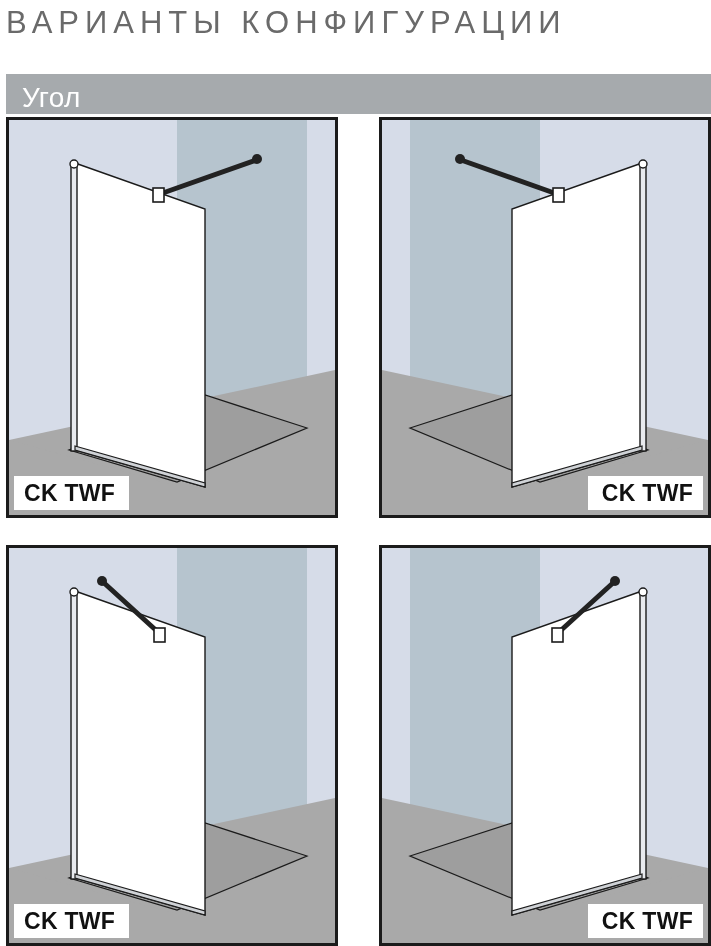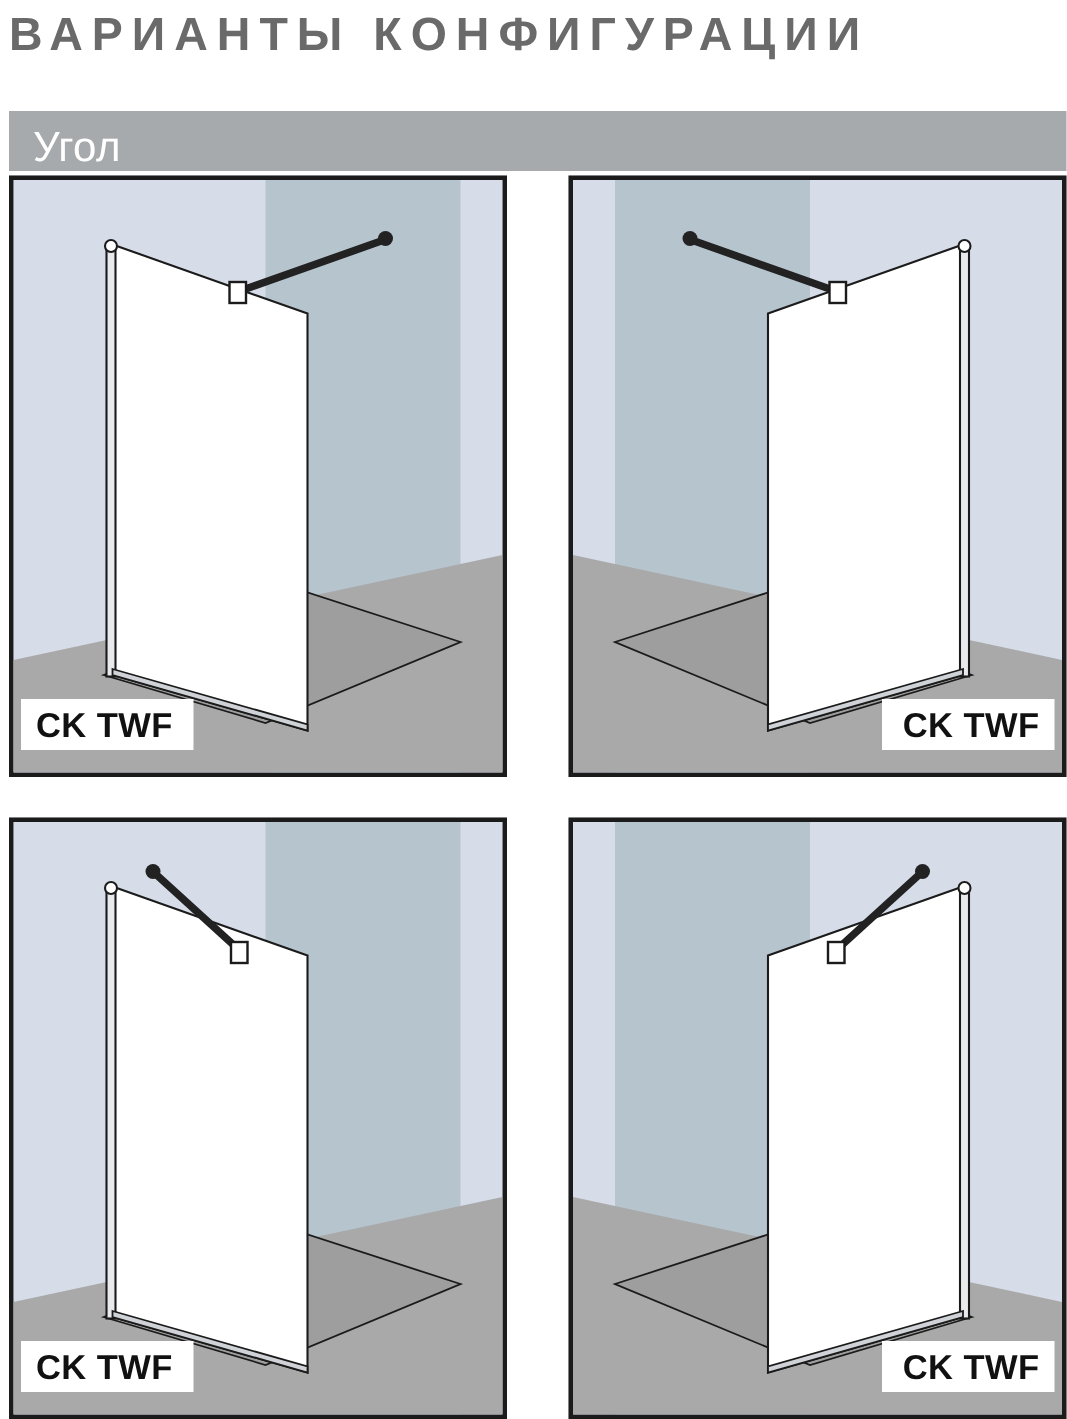--- a/index.html
+++ b/index.html
@@ -13,7 +13,7 @@
   .page-title{
     position:absolute;left:6px;top:0px;width:705px;height:46px;
     display:flex;align-items:center;
-    font-size:31px;font-weight:700;color:#6a6a6a;
+    font-size:31px;font-weight:400;color:#6a6a6a;
     letter-spacing:6.0px;white-space:nowrap;
   }
 

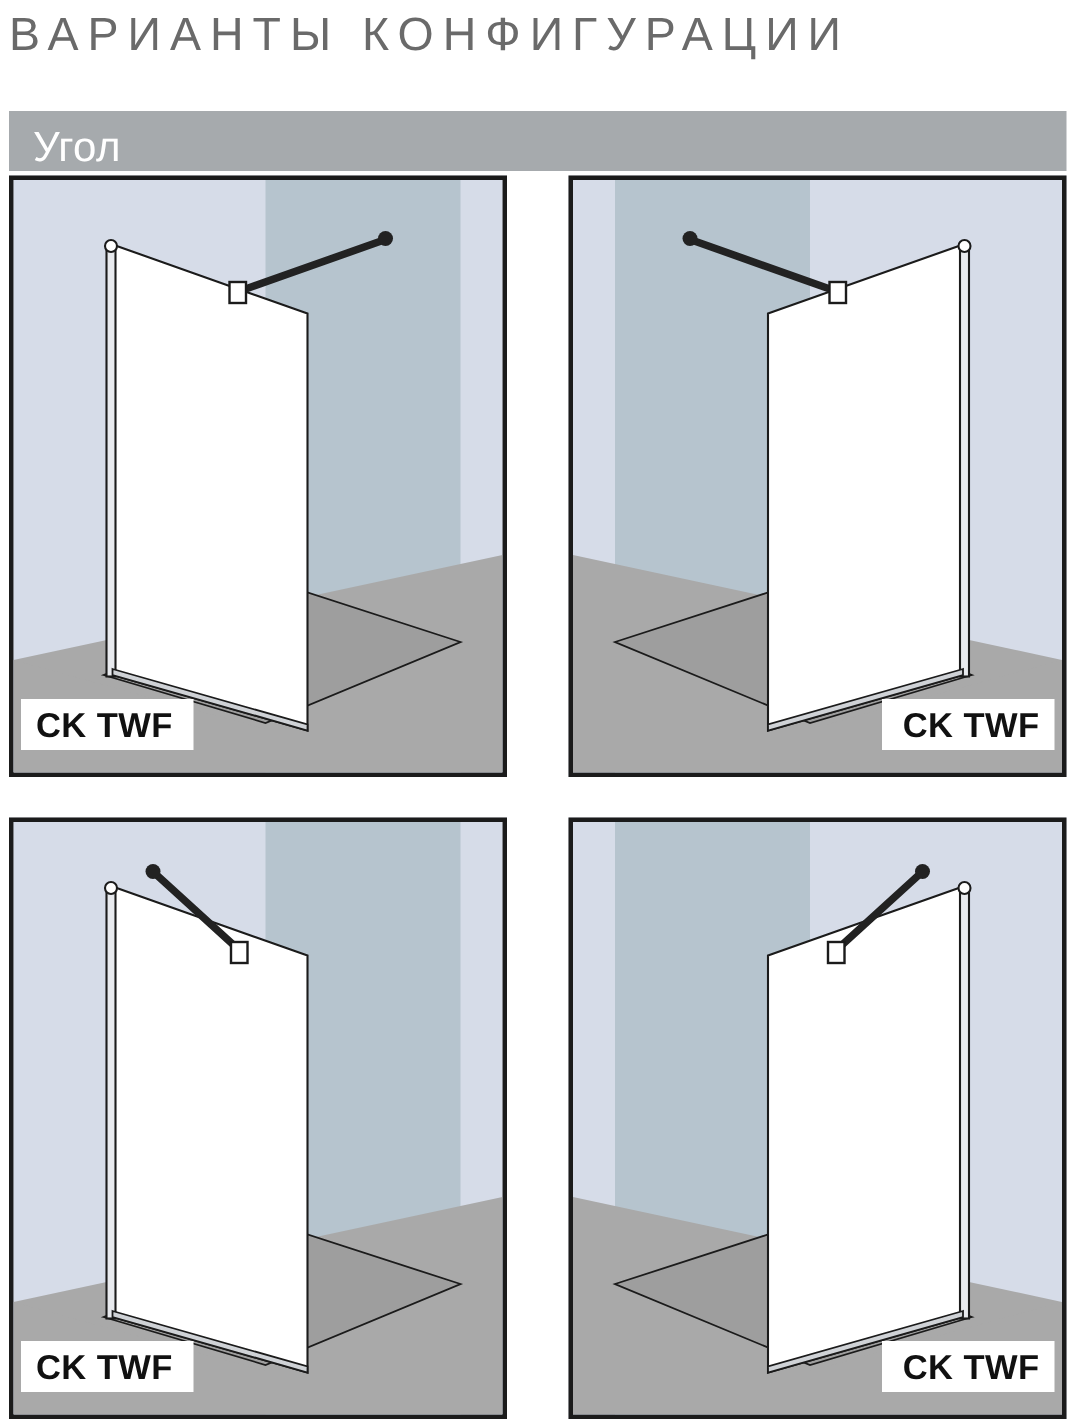--- a/index.html
+++ b/index.html
@@ -41,7 +41,7 @@
 
   
   .panel-label{
-    position:absolute;bottom:15px;height:34px;
+    position:absolute;bottom:5px;height:34px;
     background:#ffffff;display:flex;align-items:center;
     font-size:23px;font-weight:700;color:#111;letter-spacing:0.3px;
   }

